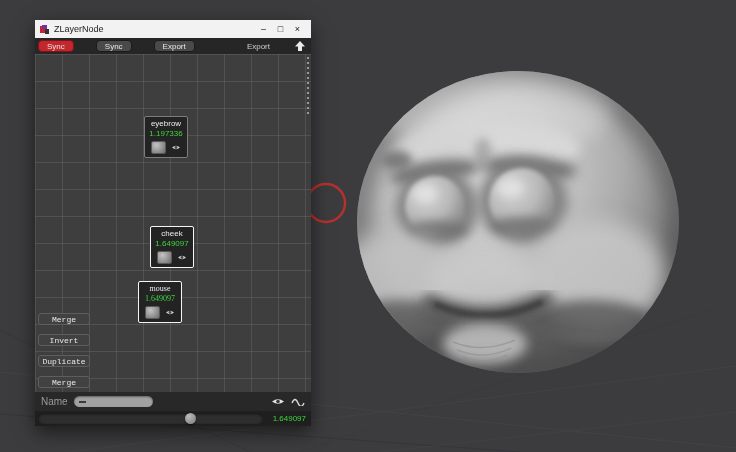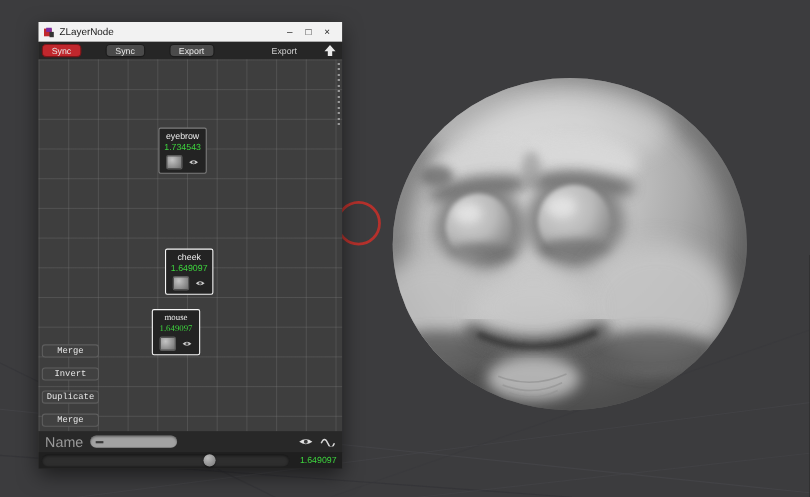--- a/index.html
+++ b/index.html
@@ -190,7 +190,7 @@
 
       <div class="node" style="left:109px;top:62px;">
         <div class="node-label">eyebrow</div>
-        <div class="node-value">1.734543</div>
+        <div class="node-value">1.197336</div>
         <div class="node-icons">
           <span class="thumb"></span>
           <span class="node-eye">

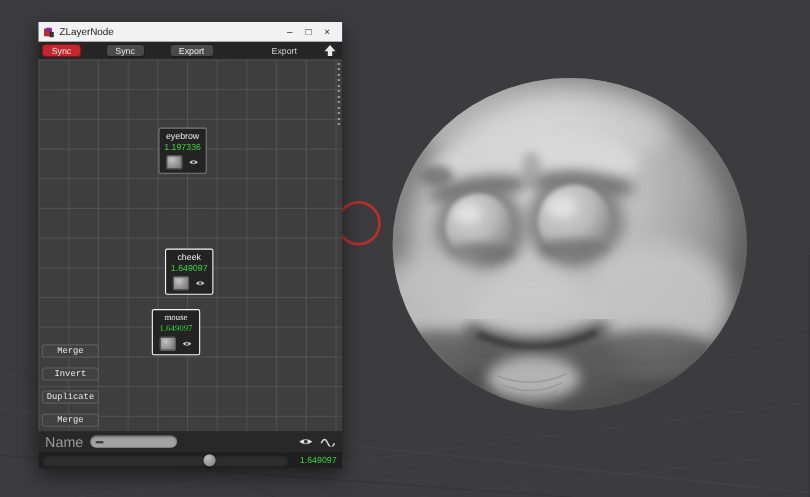--- a/index.html
+++ b/index.html
@@ -52,7 +52,7 @@
 
   .name-row{position:absolute;left:0;right:0;bottom:15px;height:19px;background:#282828;
             display:flex;align-items:center;padding:0 6px;gap:6px;}
-  .name-label{font-size:13px;color:#9a9a9a;}
+  .name-label{font-size:10px;color:#9a9a9a;}
   .name-input{width:74px;height:11px;background:#a2a2a2;border-radius:6px;display:flex;
               align-items:center;padding-left:5px;box-shadow:inset 0 1px 2px rgba(0,0,0,.4);}
   .caret{width:7px;height:2px;background:#3a3a3a;}

